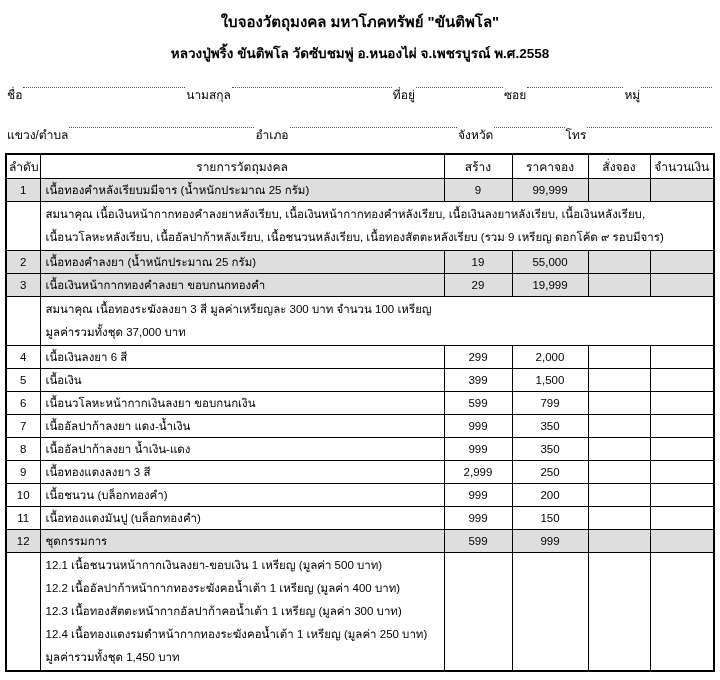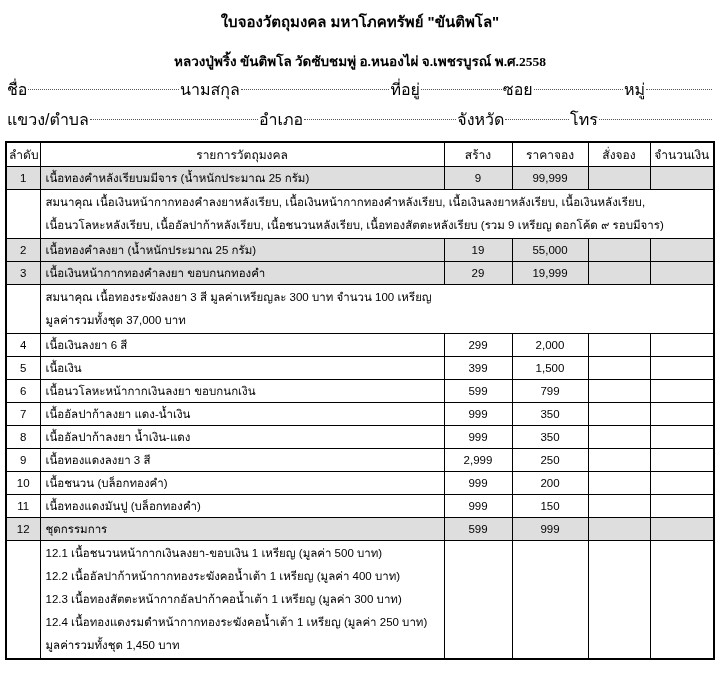--- a/index.html
+++ b/index.html
@@ -10,7 +10,7 @@
   }
   .page { padding:6px 5px 0 5px; }
   .title { text-align:center; font-weight:bold; font-size:15px; margin-top:4px; }
-  .subtitle { text-align:center; font-weight:bold; font-size:13.5px; margin-top:16px;font-family:Liberation Serif, serif; }
+  .subtitle { text-align:center; font-weight:bold; font-size:13.5px; margin-top:8px; }
   .fields-row { display:flex; align-items:center; font-size:16px; margin-top:5px; padding:0 2px; white-space:nowrap; }
   .fields-row .lbl { flex:0 0 auto; }
   .dots { border-bottom:1.5px dotted #555; height:2px; margin:0 1px 3px 1px; }

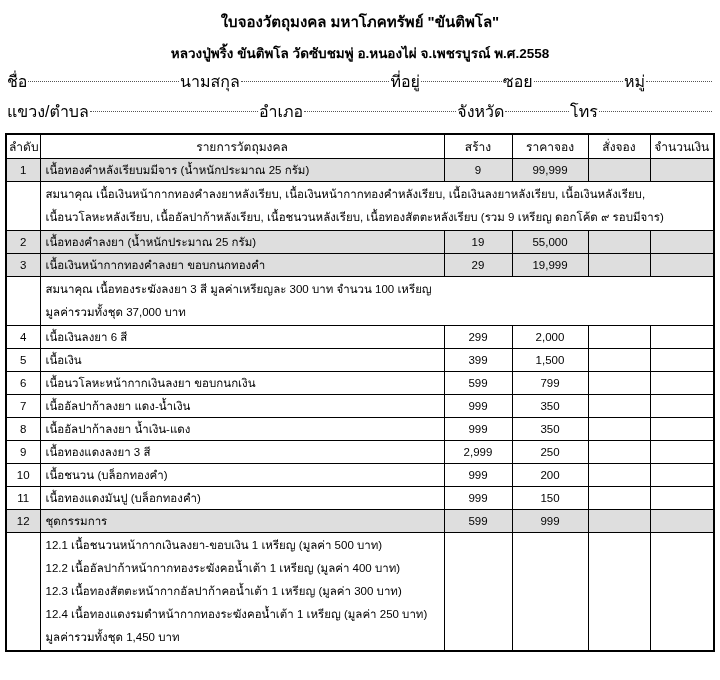--- a/index.html
+++ b/index.html
@@ -11,7 +11,7 @@
   .page { padding:6px 5px 0 5px; }
   .title { text-align:center; font-weight:bold; font-size:15px; margin-top:4px; }
   .subtitle { text-align:center; font-weight:bold; font-size:13.5px; margin-top:8px; }
-  .fields-row { display:flex; align-items:center; font-size:16px; margin-top:5px; padding:0 2px; white-space:nowrap; }
+  .fields-row { display:flex; align-items:flex-start; font-size:12px; margin-top:21px; padding:0 2px; white-space:nowrap; }
   .fields-row .lbl { flex:0 0 auto; }
   .dots { border-bottom:1.5px dotted #555; height:2px; margin:0 1px 3px 1px; }
   table.main {

